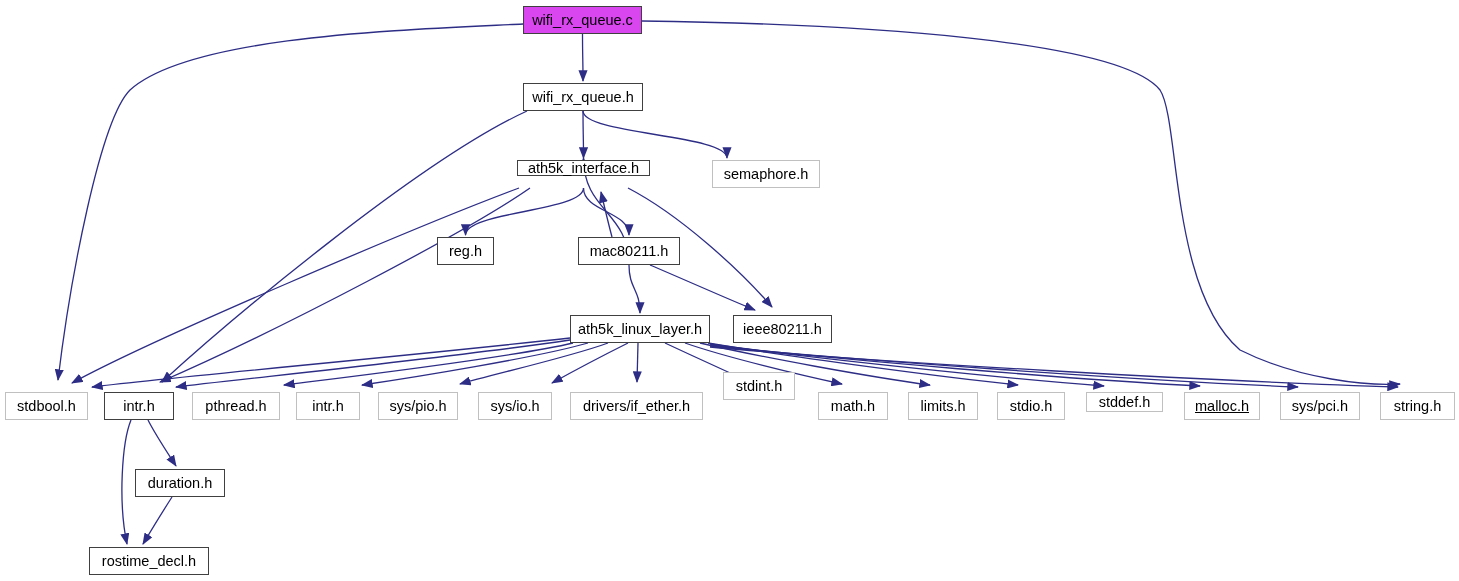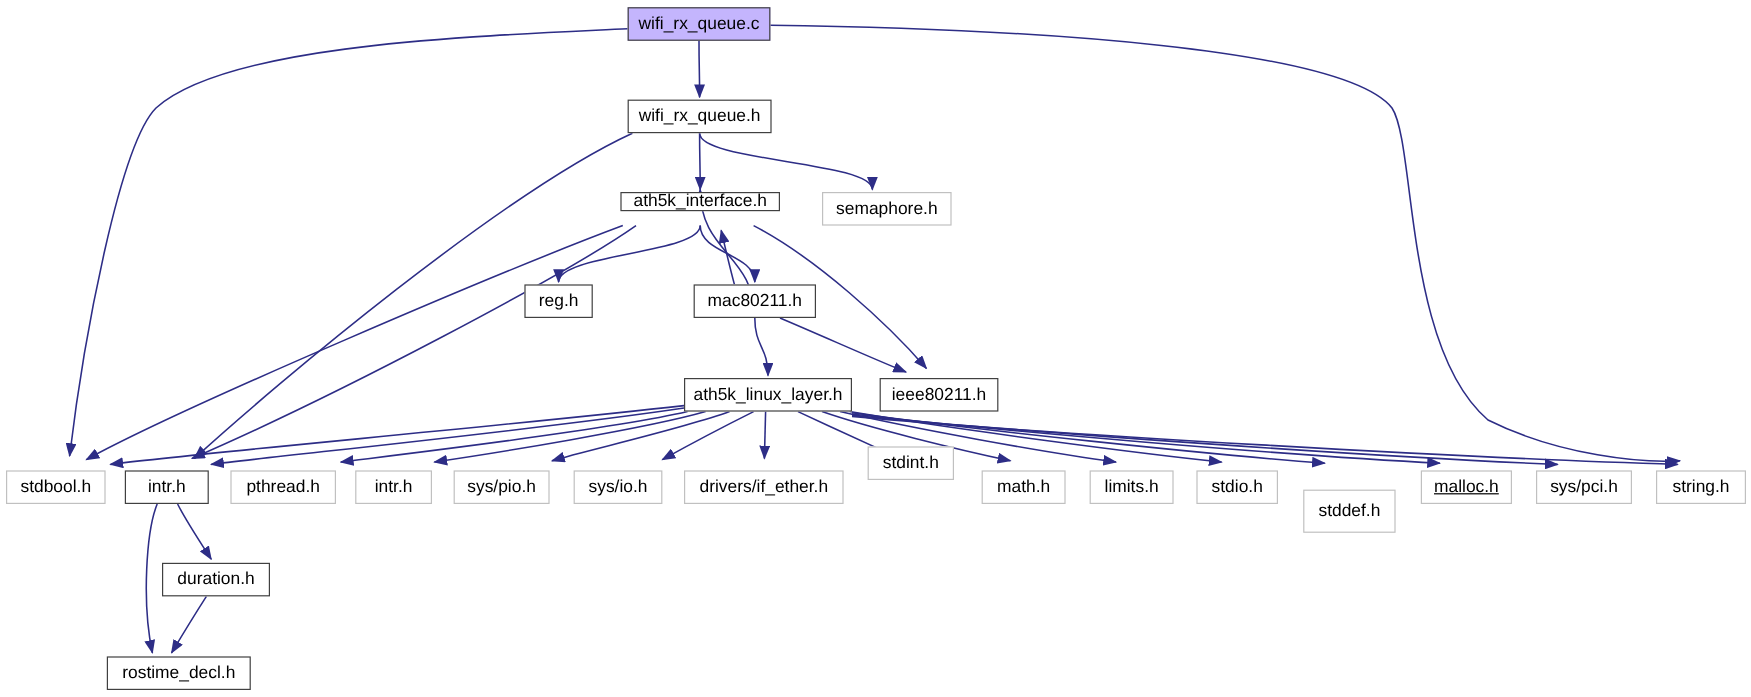--- a/index.html
+++ b/index.html
@@ -10,7 +10,7 @@
         background:#ffffff;border:1px solid #c0c0c0;color:#000000;font-size:14.5px;line-height:1;
         white-space:nowrap;letter-spacing:0px;}
   .node.bold{border:1.5px solid #404040;}
-  .node.root{background:#c4b5fd;border:1.5px solid #404040;}
+  .node.root{background:#d946ef;border:1.5px solid #404040;}
   .node-label{pointer-events:none;}
 </style>
 </head>

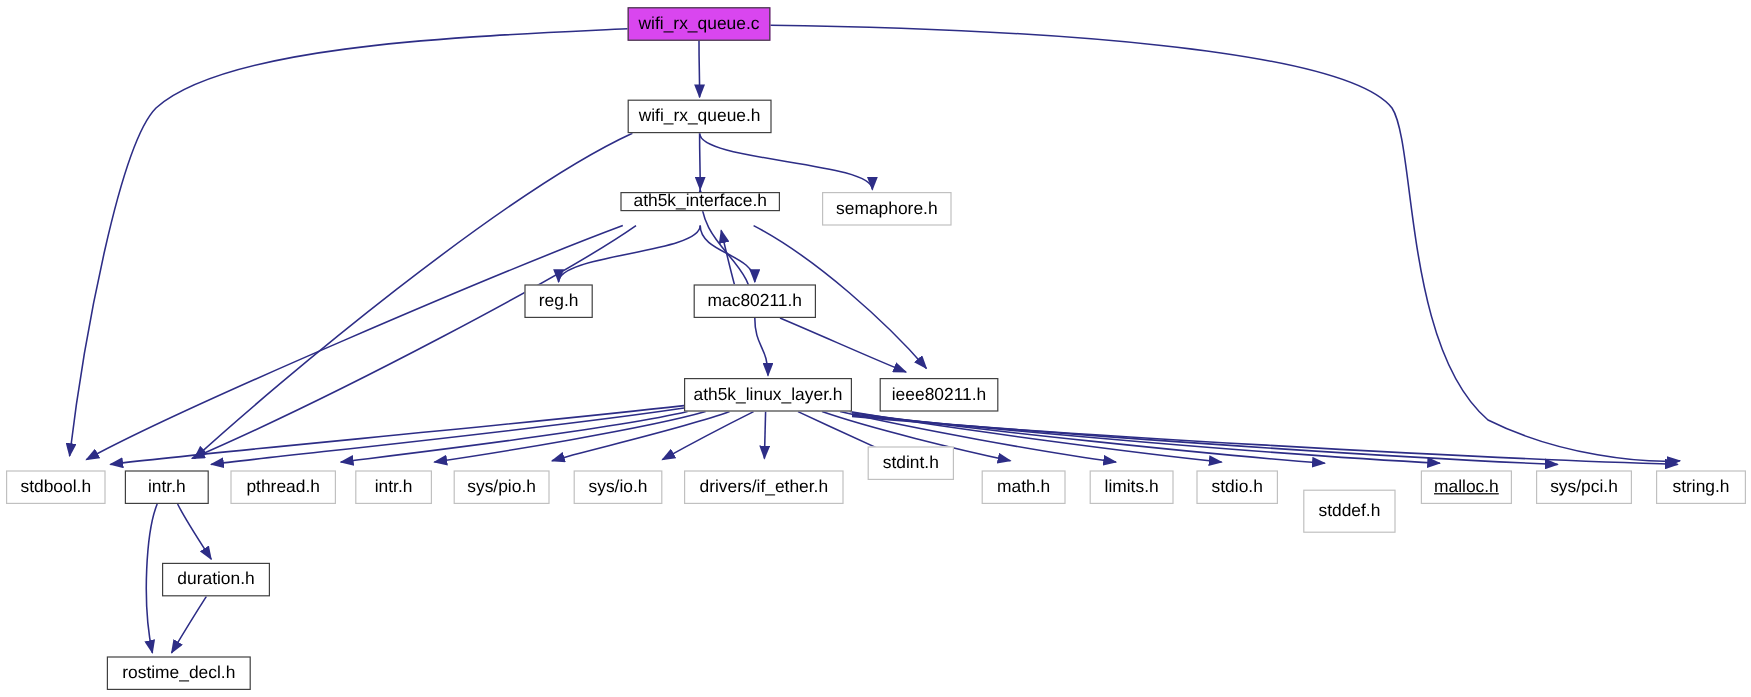--- a/index.html
+++ b/index.html
@@ -69,7 +69,7 @@
       <div class="node bold" style="left: 517px; top: 160px; width: 133px; height: 16px;">
         <span class="node-label">ath5k_interface.h</span>
       </div>
-      <div class="node leaf" style="left: 685px; top: 160px; width: 108px; height: 28px;">
+      <div class="node leaf" style="left: 712px; top: 160px; width: 108px; height: 28px;">
         <span class="node-label">semaphore.h</span>
       </div>
       <div class="node bold" style="left: 437px; top: 237px; width: 57px; height: 28px;">

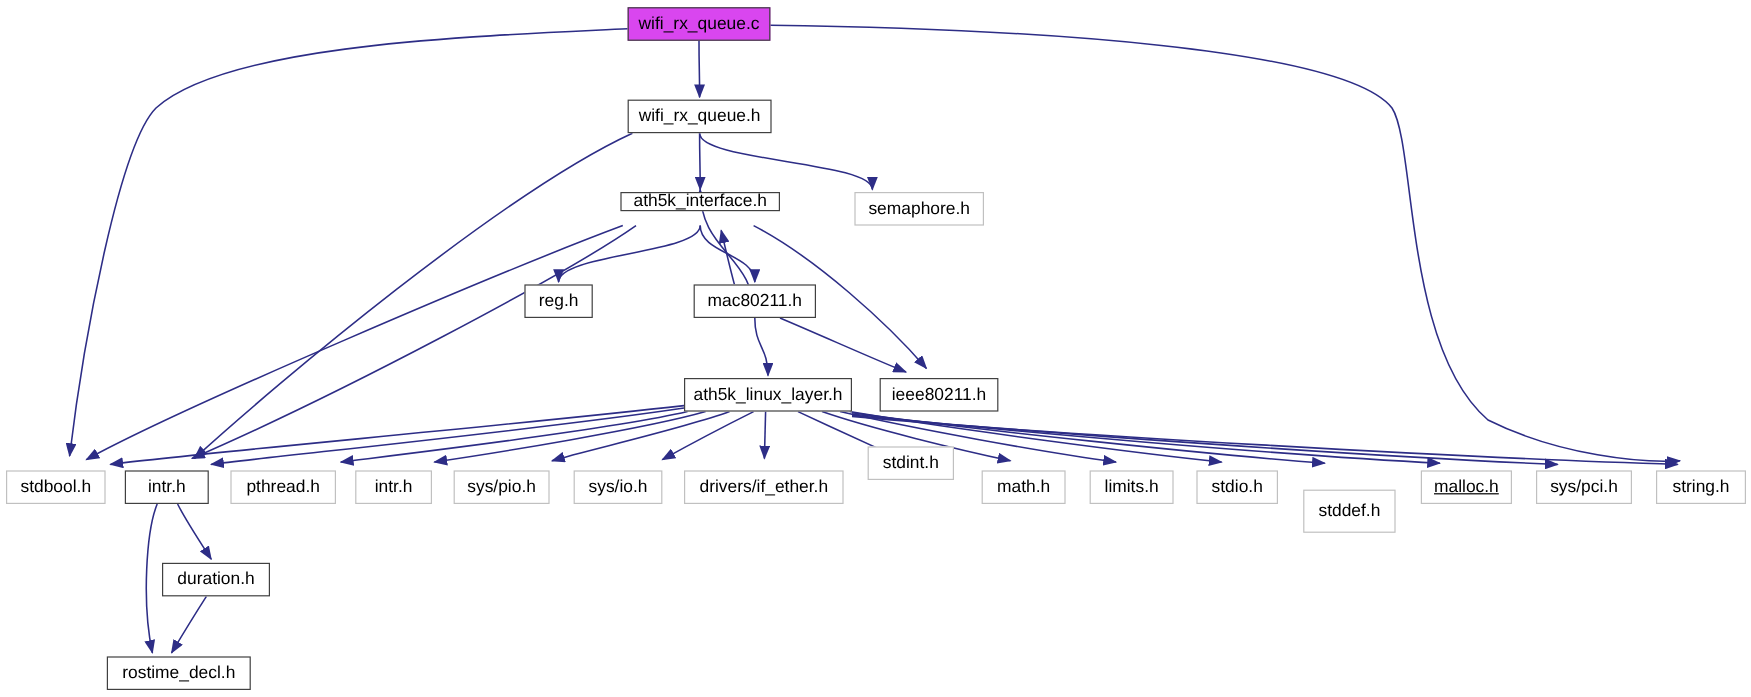--- a/index.html
+++ b/index.html
@@ -117,7 +117,7 @@
       <div class="node leaf" style="left: 997px; top: 392px; width: 68px; height: 28px;">
         <span class="node-label">stdio.h</span>
       </div>
-      <div class="node leaf" style="left: 1086px; top: 408px; width: 77px; height: 36px; justify-content: center;">
+      <div class="node leaf" style="left: 1086px; top: 392px; width: 77px; height: 20px; justify-content: center;">
         <span class="node-label">stddef.h</span>
       </div>
       <div class="node leaf" style="left: 1184px; top: 392px; width: 76px; height: 28px; text-decoration: underline;">

